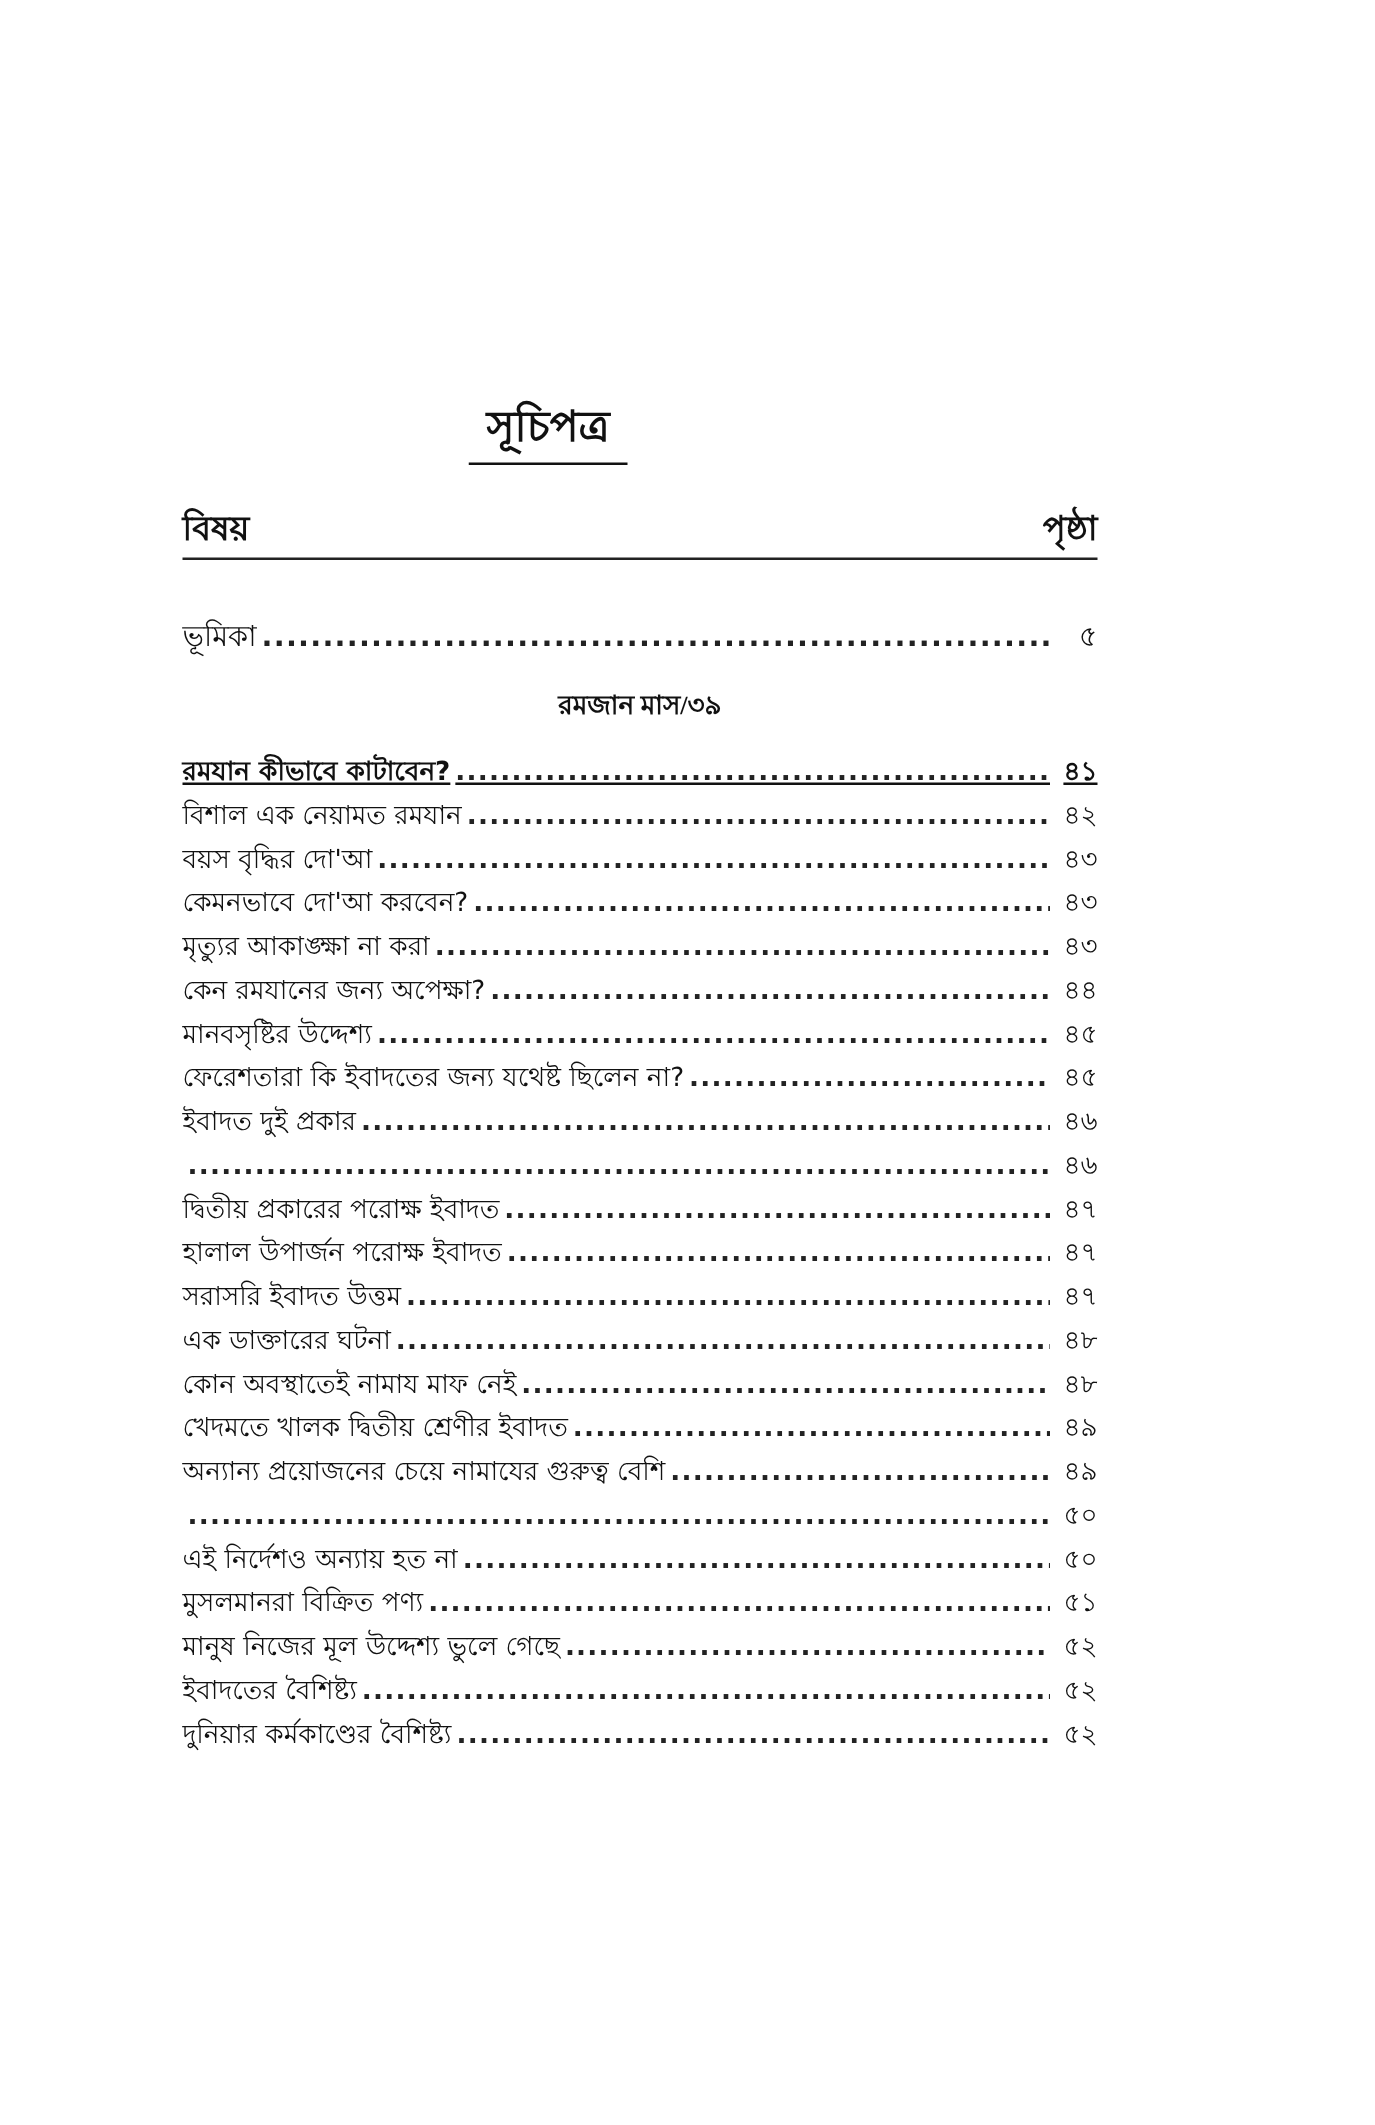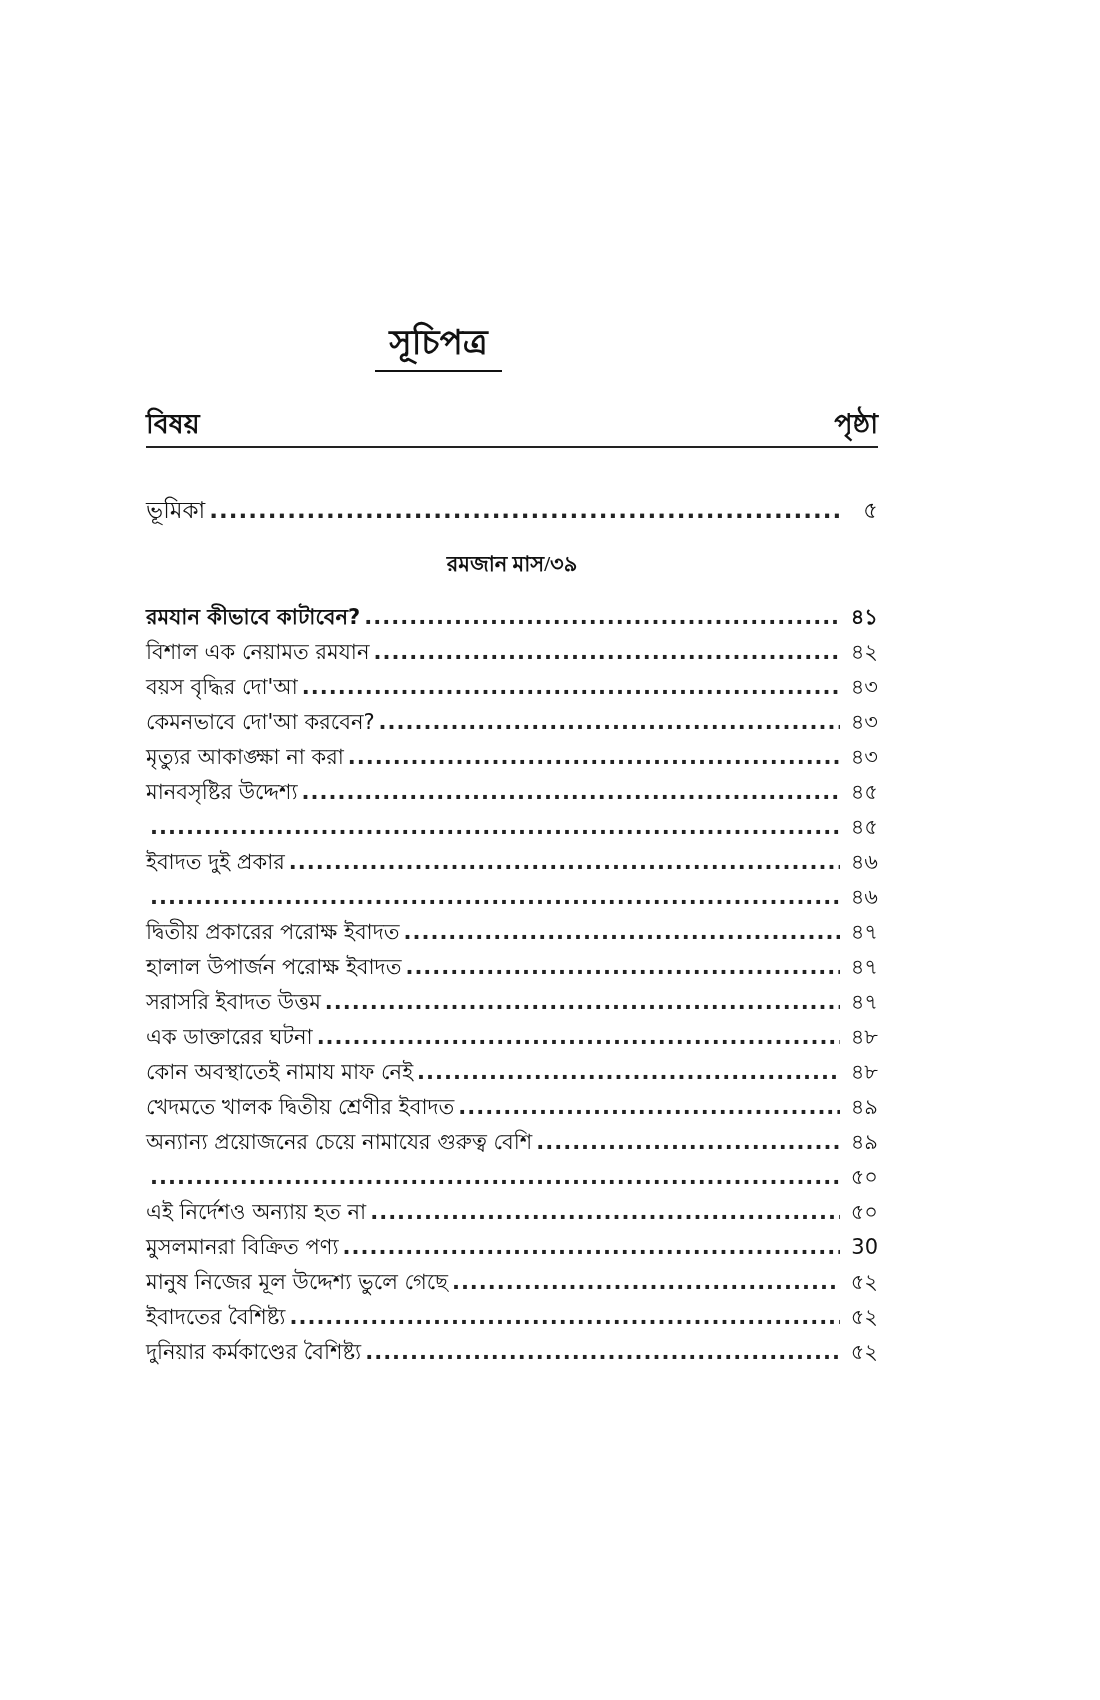--- a/index.html
+++ b/index.html
@@ -81,7 +81,7 @@
       font-size: 23px;
       line-height: 40px;
     }
-    .row.bold { font-weight: bold; }
+    .row.bold { font-weight: bold; text-decoration: underline; }
     .section-heading {
       text-align: center;
       font-size: 21px;

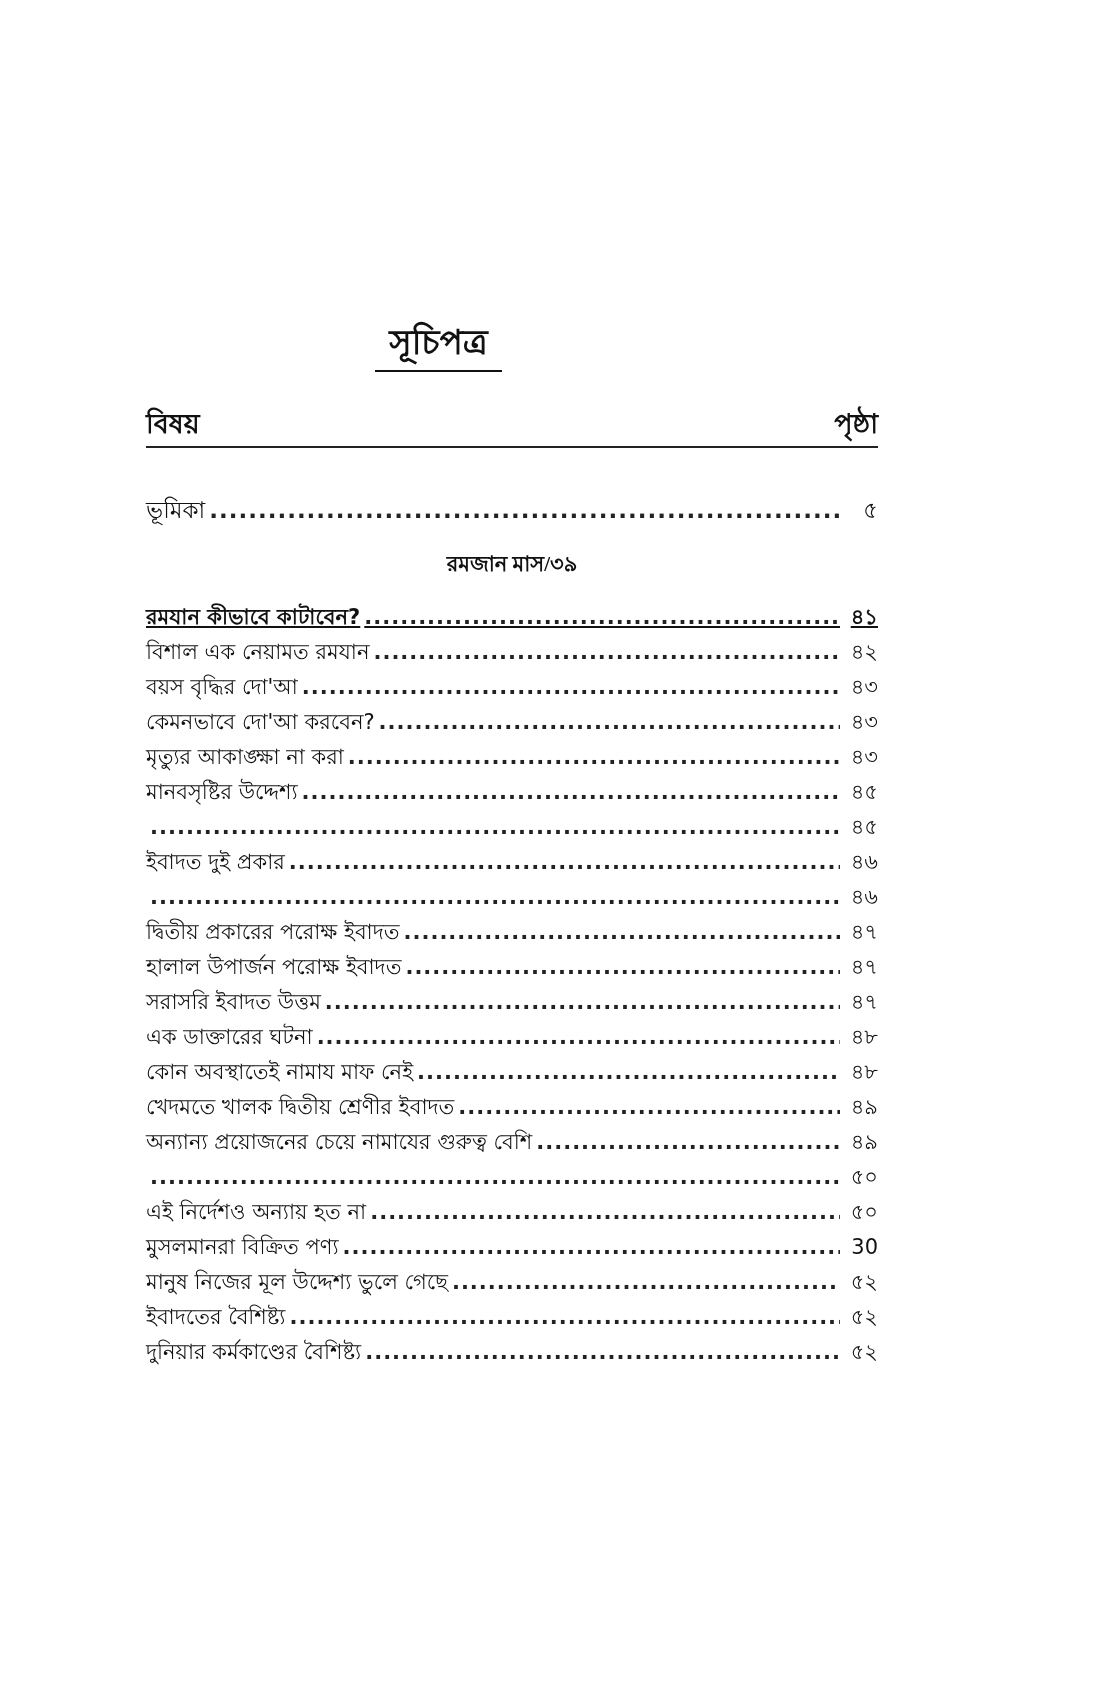--- a/index.html
+++ b/index.html
@@ -140,6 +140,11 @@
         <span class="page">৪৩</span>
       </div>
       <div class="row">
+        <span class="title">কেন রমযানের জন্য অপেক্ষা?</span>
+        <span class="leader"></span>
+        <span class="page">৪৪</span>
+      </div>
+      <div class="row">
         <span class="title">মানবসৃষ্টির উদ্দেশ্য</span>
         <span class="leader"></span>
         <span class="page">৪৫</span>

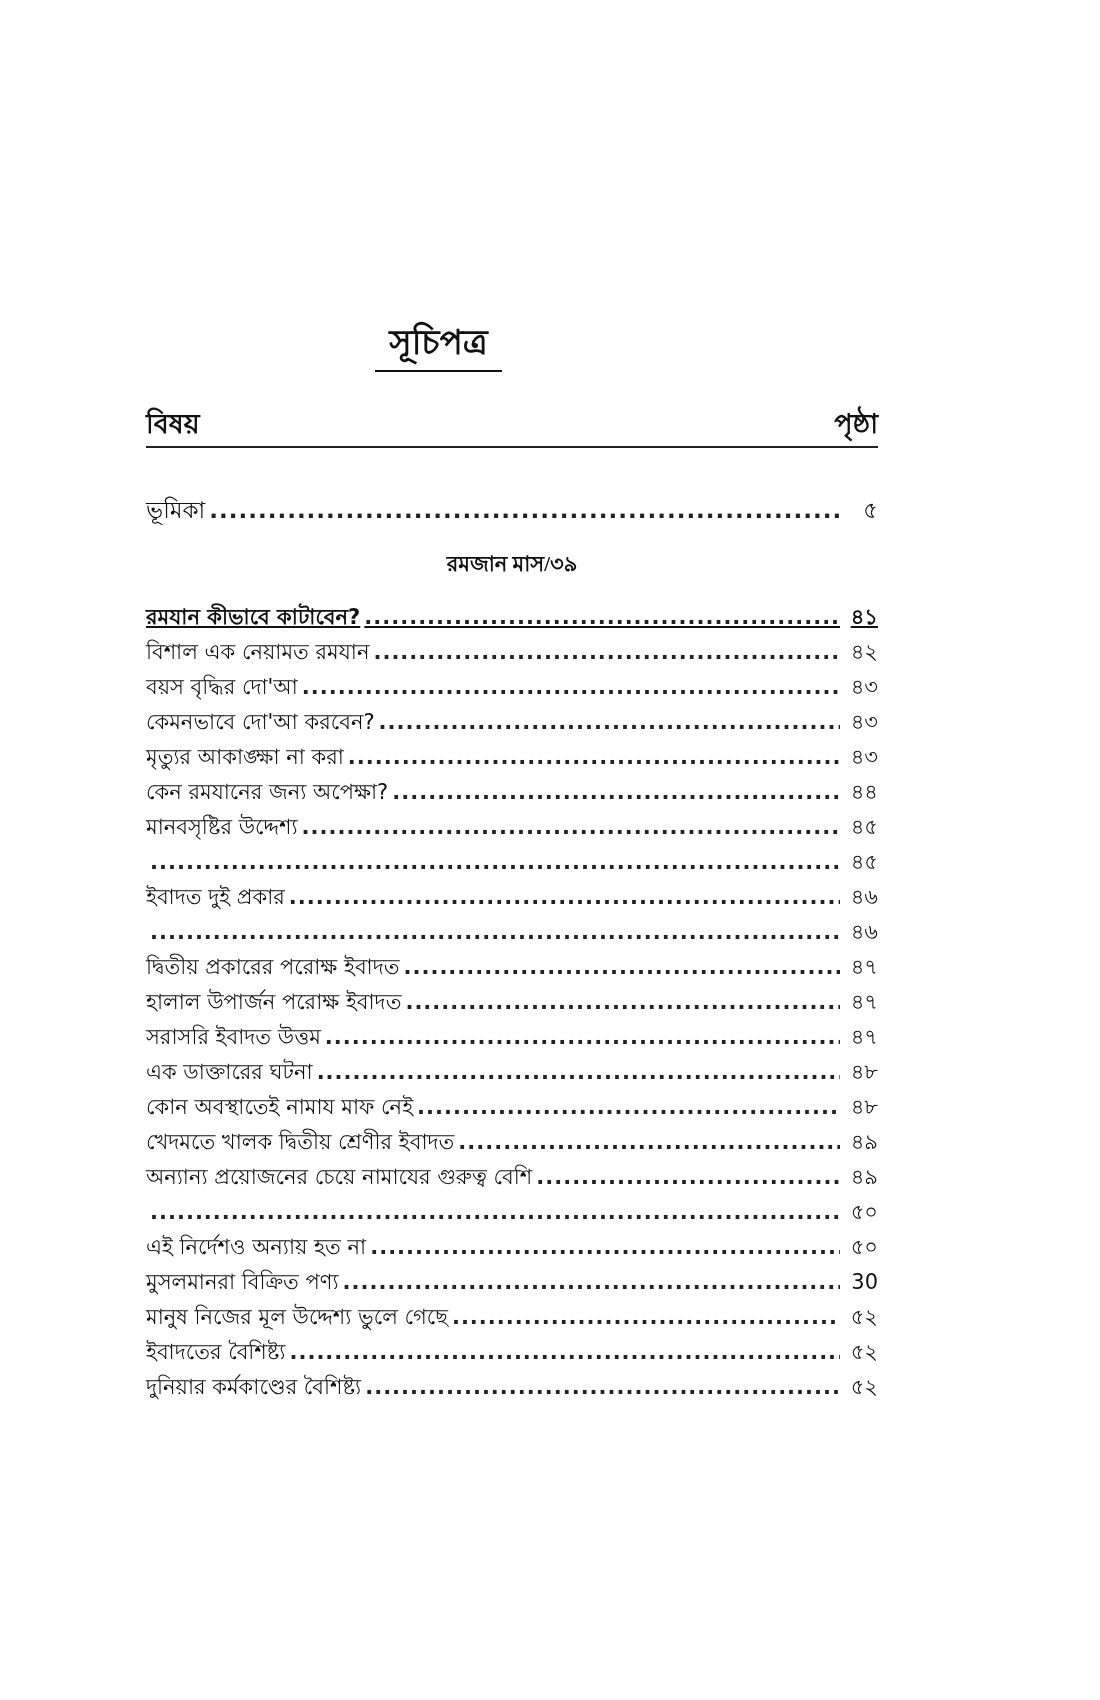--- a/index.html
+++ b/index.html
@@ -150,6 +150,7 @@
         <span class="page">৪৫</span>
       </div>
       <div class="row">
+        <span class="title">ফেরেশতারা কি ইবাদতের জন্য যথেষ্ট ছিলেন না?</span>
         <span class="leader"></span>
         <span class="page">৪৫</span>
       </div>

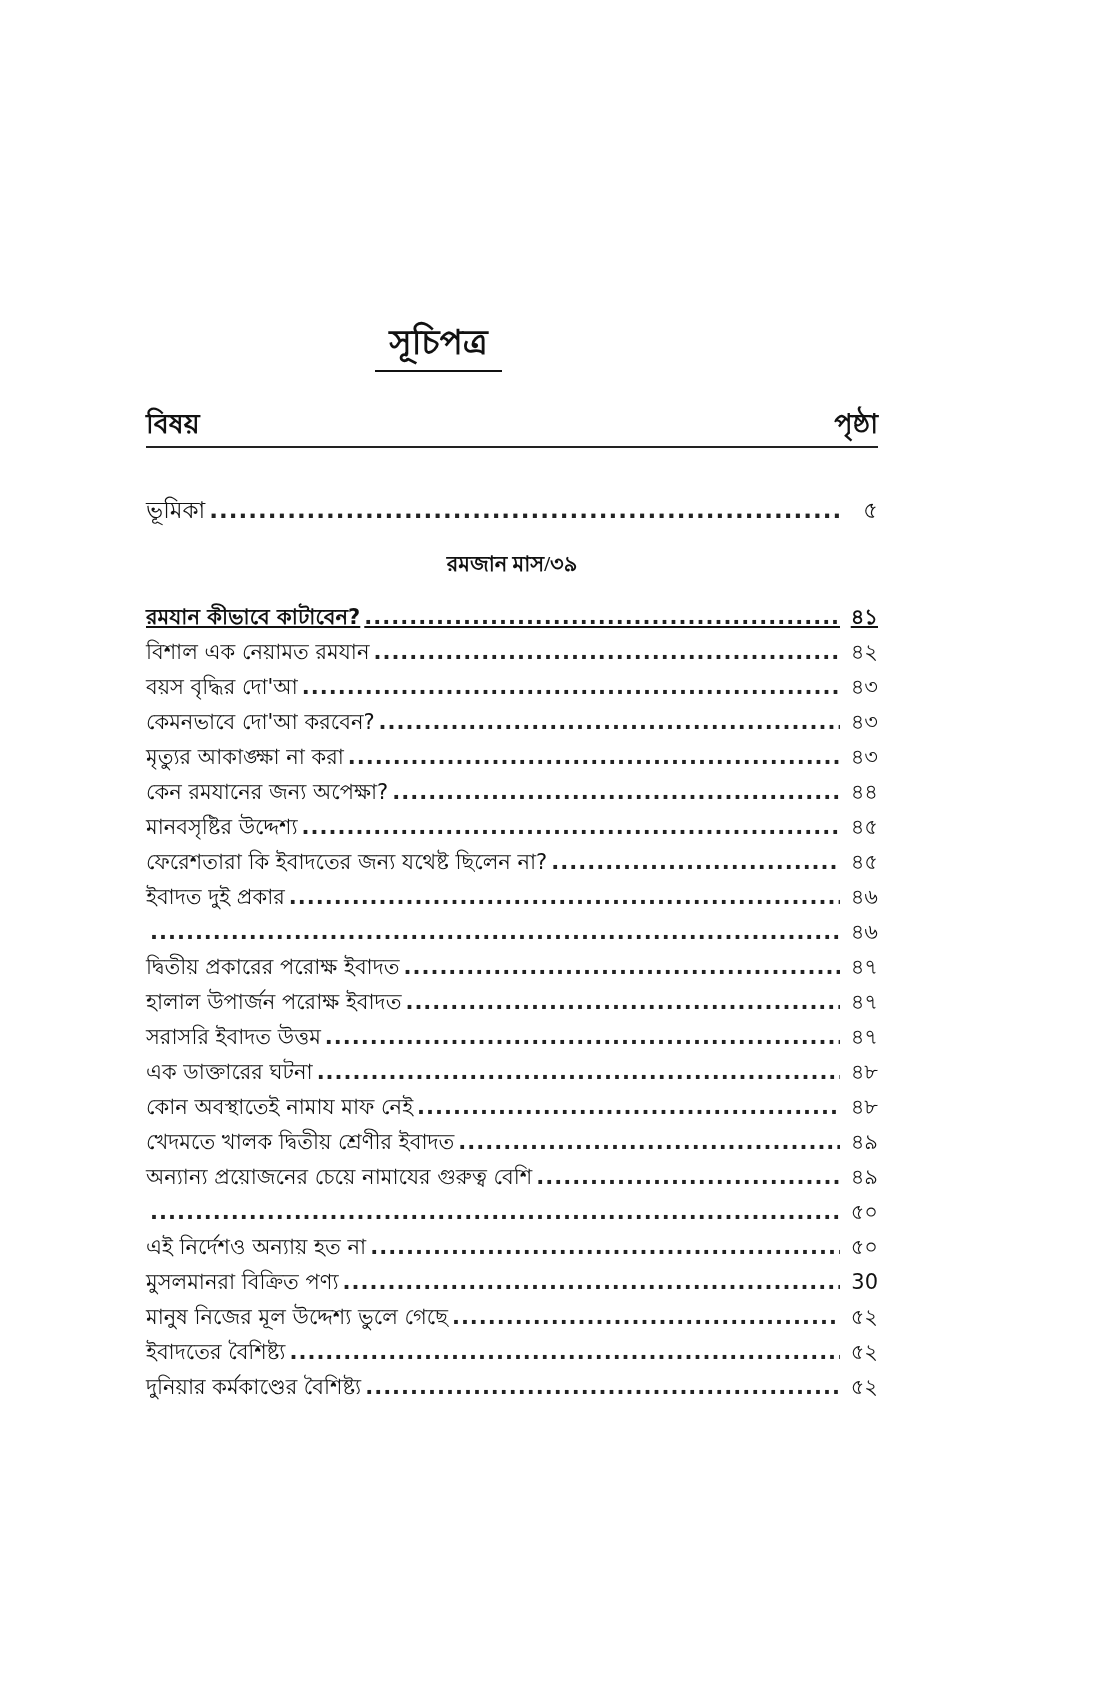--- a/index.html
+++ b/index.html
@@ -210,7 +210,7 @@
       <div class="row">
         <span class="title">মুসলমানরা বিক্রিত পণ্য</span>
         <span class="leader"></span>
-        <span class="page">30</span>
+        <span class="page">৫১</span>
       </div>
       <div class="row">
         <span class="title">মানুষ নিজের মূল উদ্দেশ্য ভুলে গেছে</span>

